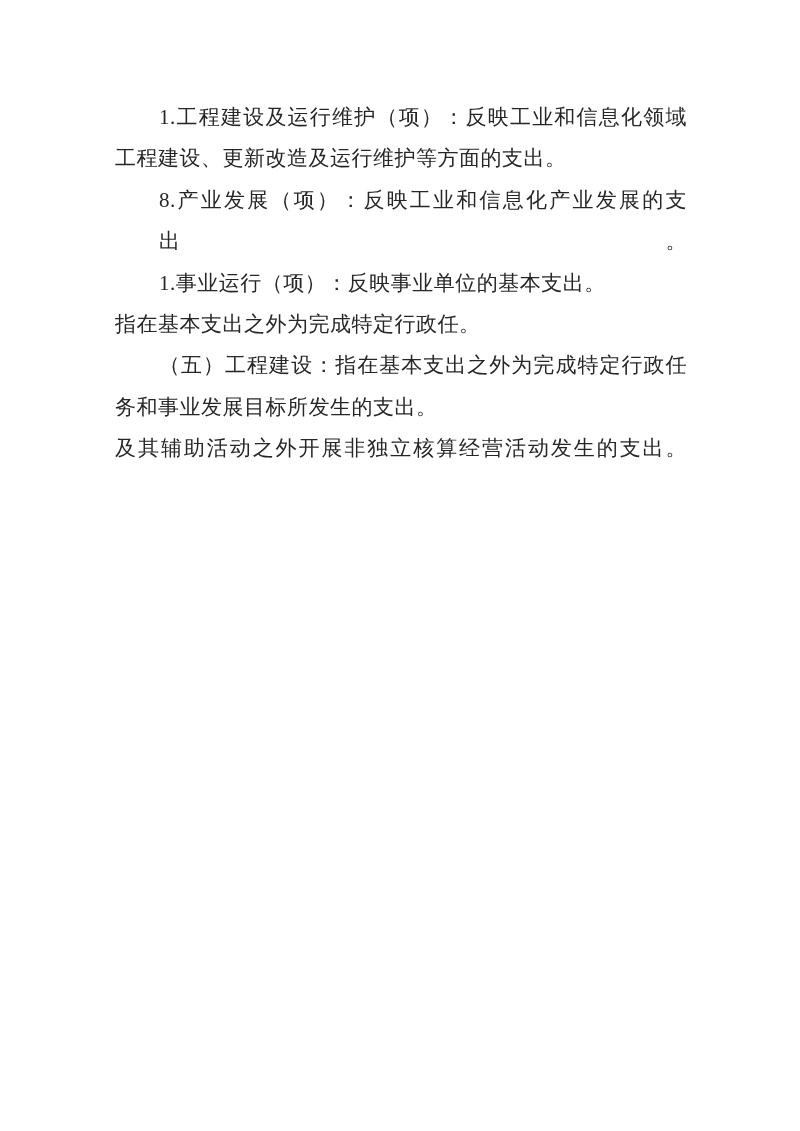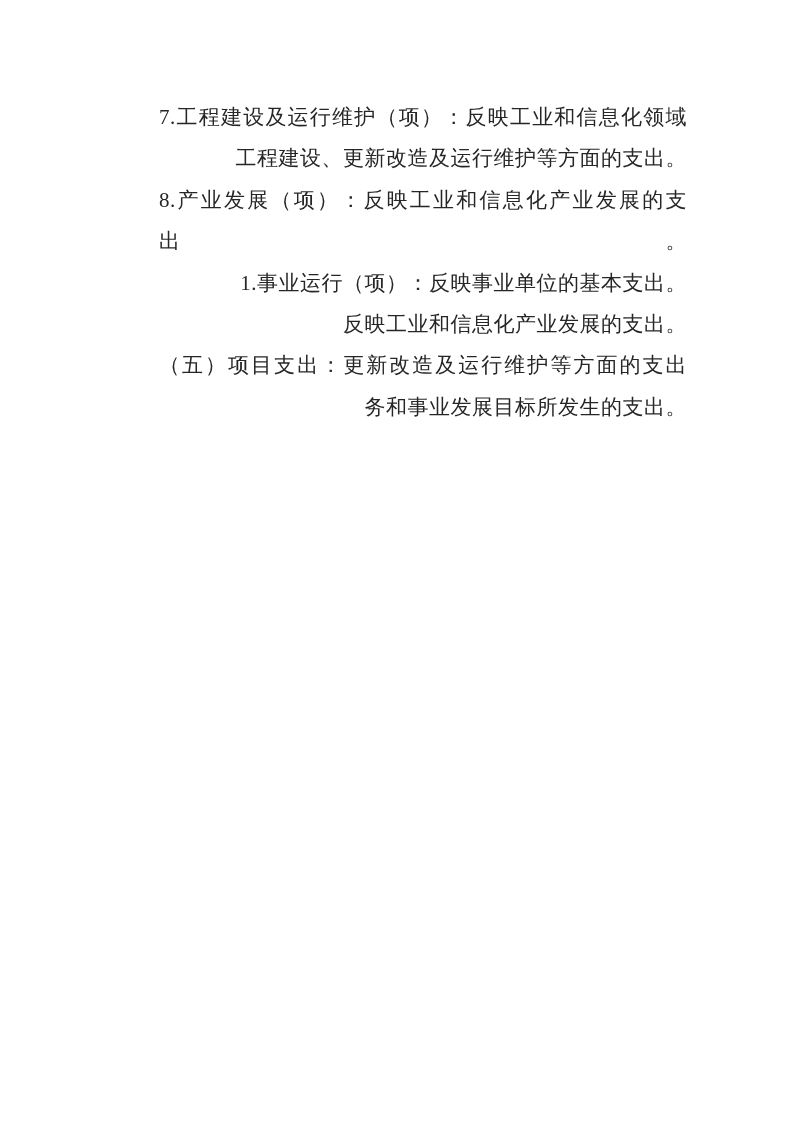--- a/index.html
+++ b/index.html
@@ -54,7 +54,7 @@
   <div class="doc-text">
 
     <div class="paragraph">
-      <div class="line indent fill">7.工程建设及运行维护（项）：反映工业和信息化领域</div>
+      <div class="line indent fill">1.工程建设及运行维护（项）：反映工业和信息化领域</div>
       <div class="line">工程建设、更新改造及运行维护等方面的支出。</div>
     </div>
 

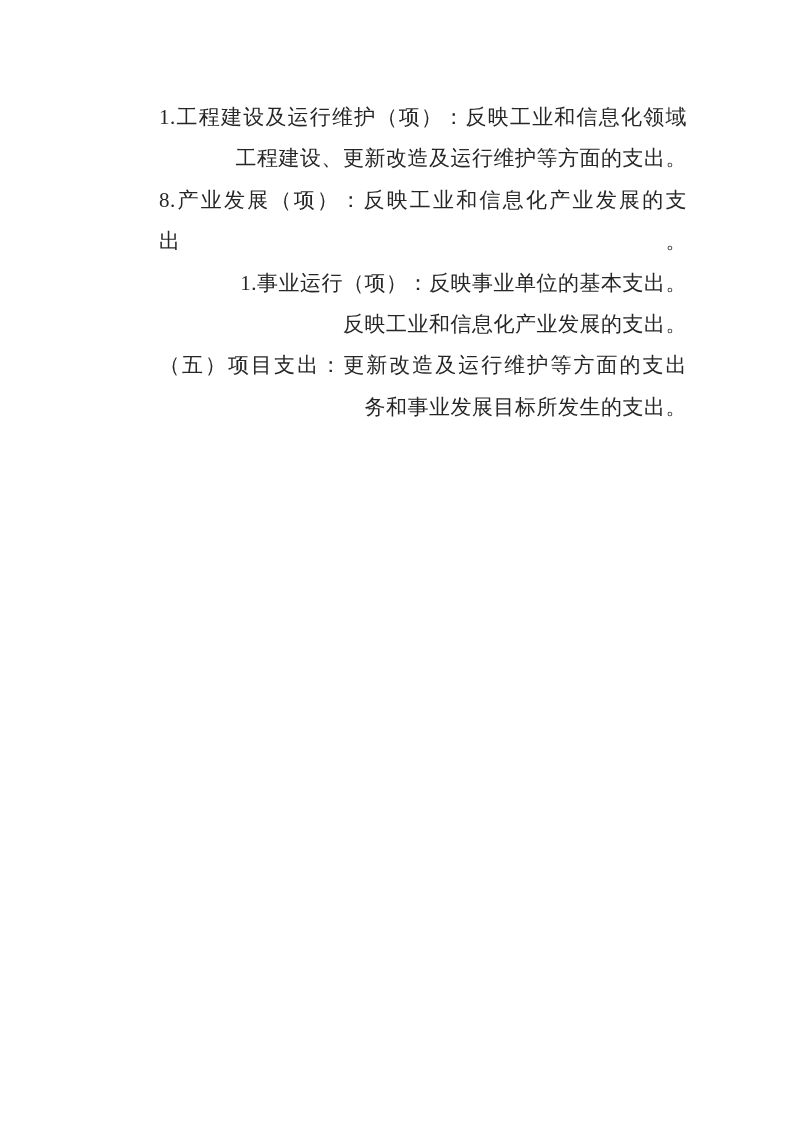--- a/index.html
+++ b/index.html
@@ -37,7 +37,7 @@
     padding: 0;
   }
   .line {
-    text-align: right;
+    text-align: left;
   }
   .line.indent {
     padding-left: 44px;

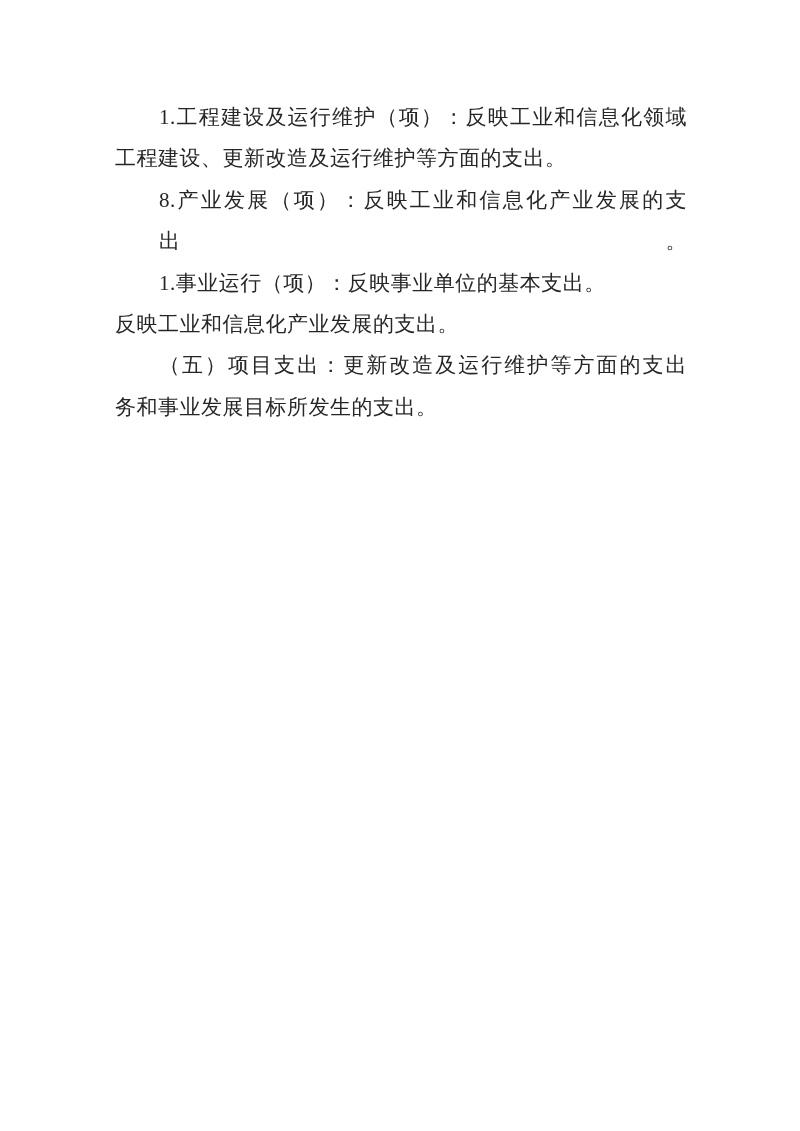--- a/index.html
+++ b/index.html
@@ -67,7 +67,7 @@
     </div>
 
     <div class="paragraph">
-      <div class="line">反映工业和信息化产业发展的支出。</div>
+      <div class="line">指在基本支出之外为完成特定行政任。</div>
     </div>
 
     <div class="paragraph">

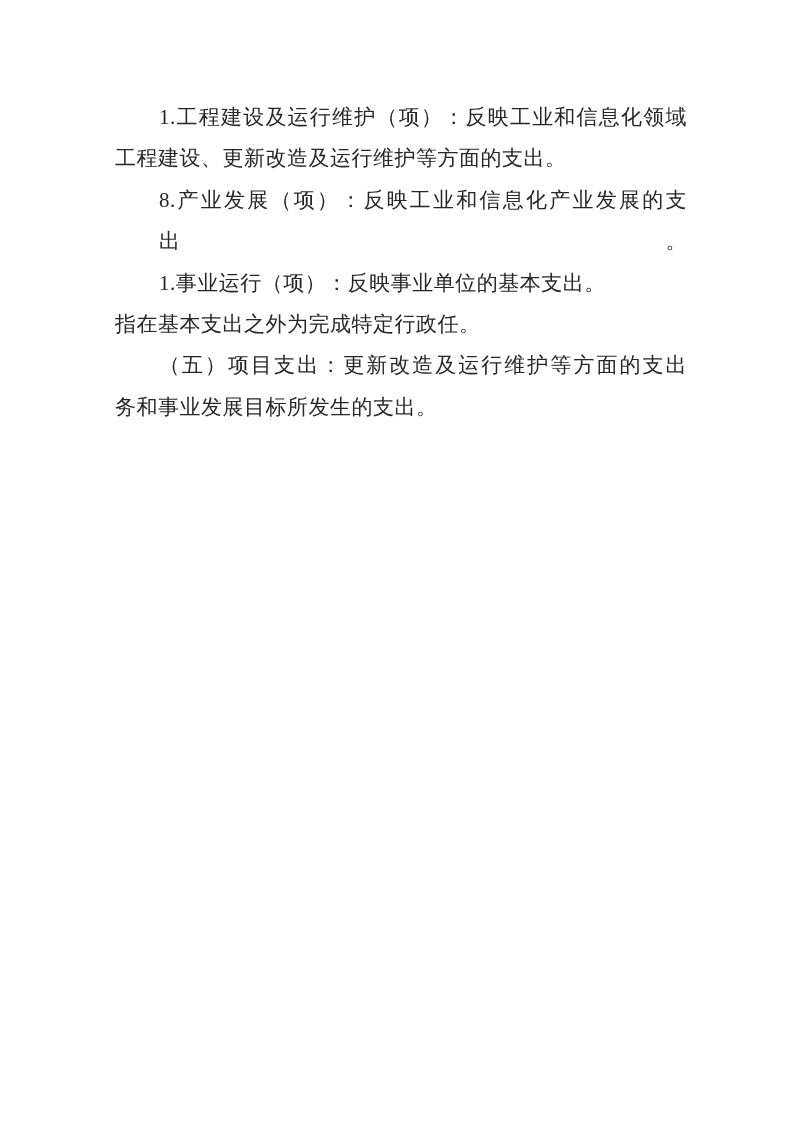--- a/index.html
+++ b/index.html
@@ -71,7 +71,7 @@
     </div>
 
     <div class="paragraph">
-      <div class="line indent fill">（五）项目支出：更新改造及运行维护等方面的支出</div>
+      <div class="line indent fill">（五）工程建设：指在基本支出之外为完成特定行政任</div>
       <div class="line">务和事业发展目标所发生的支出。</div>
     </div>
 

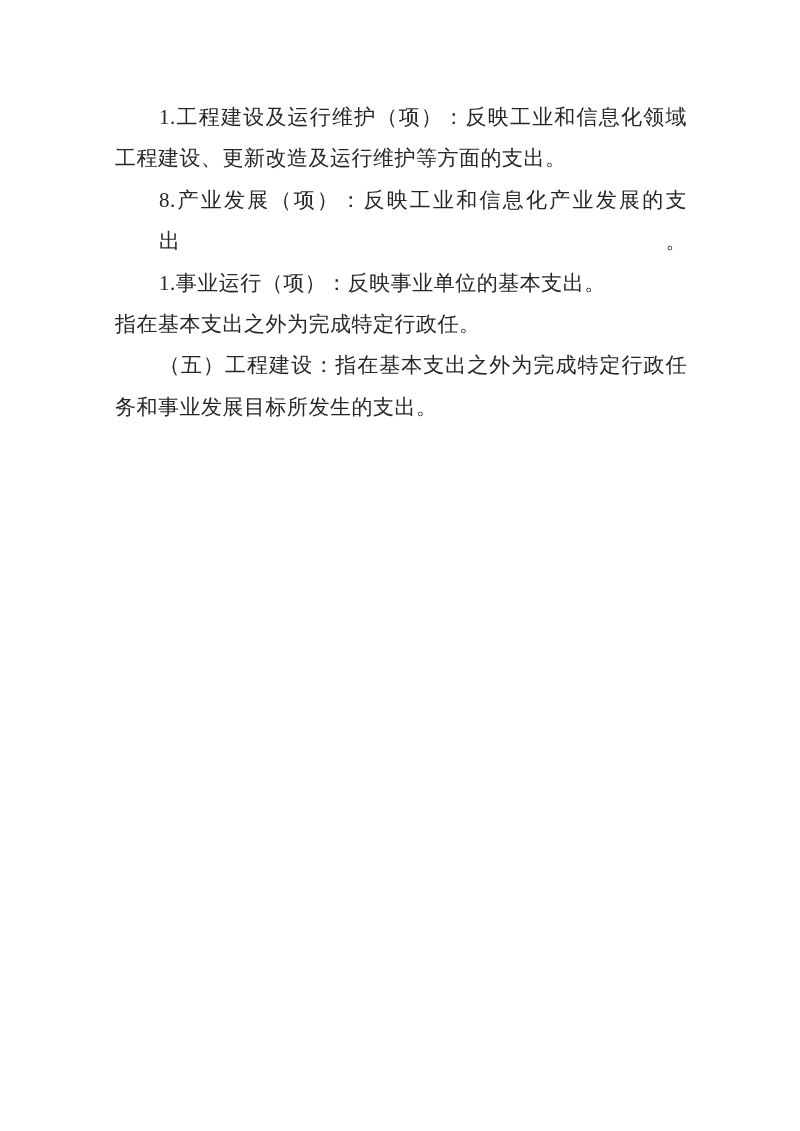--- a/index.html
+++ b/index.html
@@ -76,6 +76,7 @@
     </div>
 
     <div class="paragraph">
+      <div class="line fill">及其辅助活动之外开展非独立核算经营活动发生的支出。</div>
     </div>
 
   </div>

